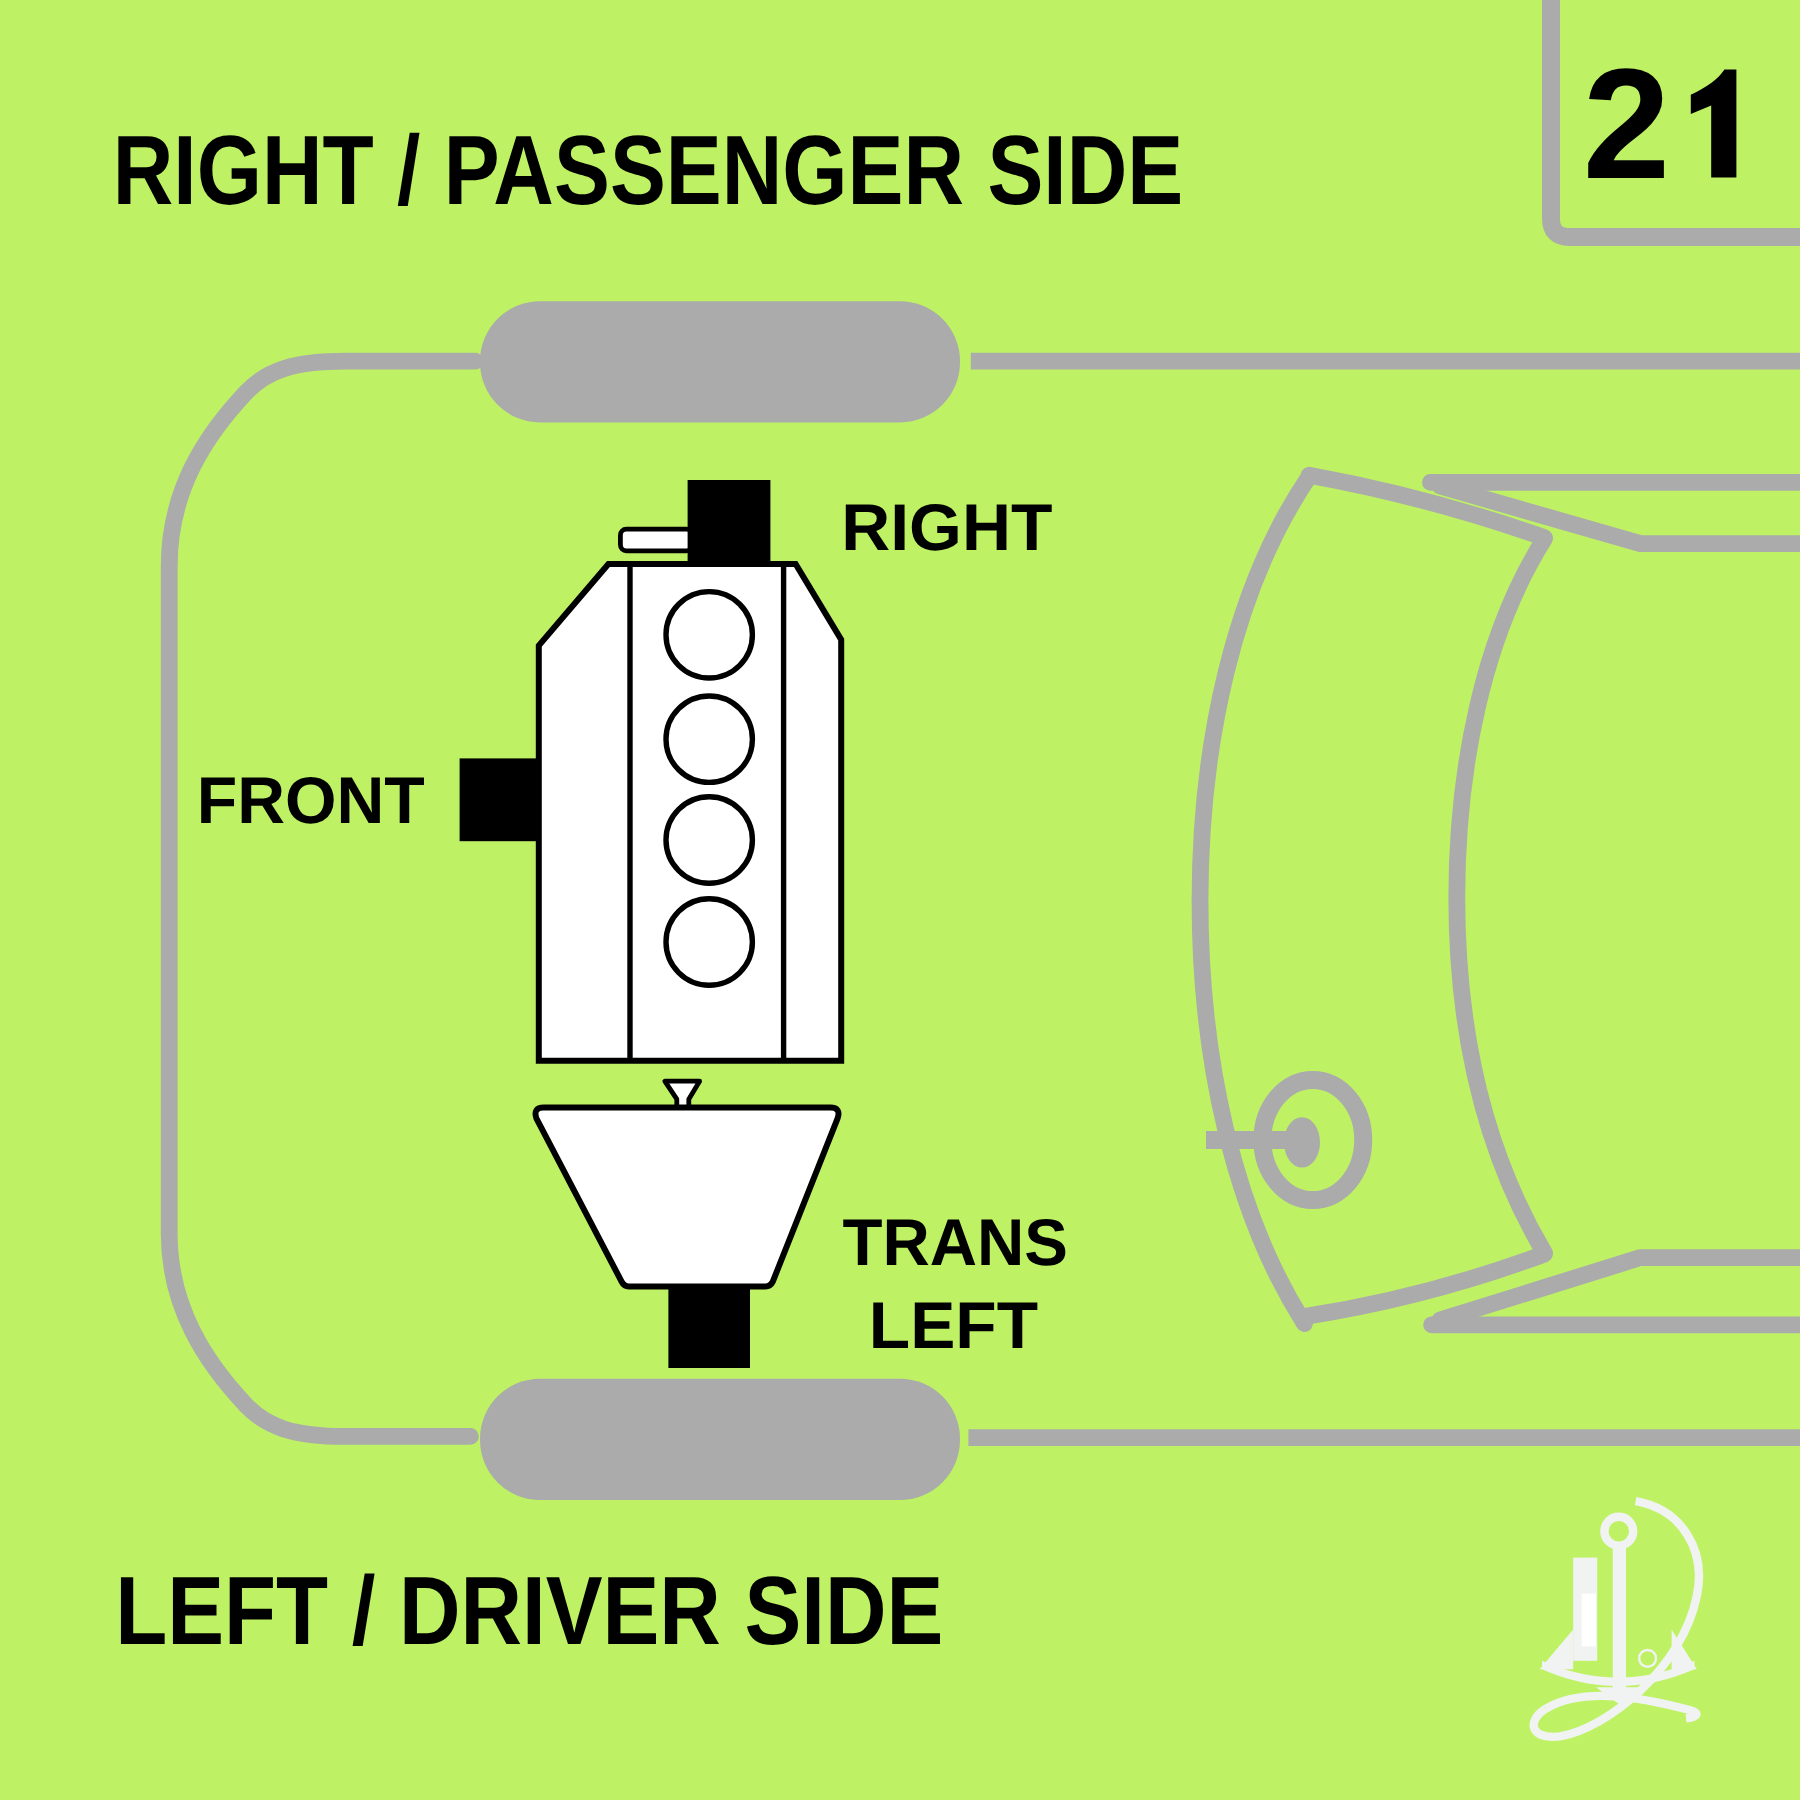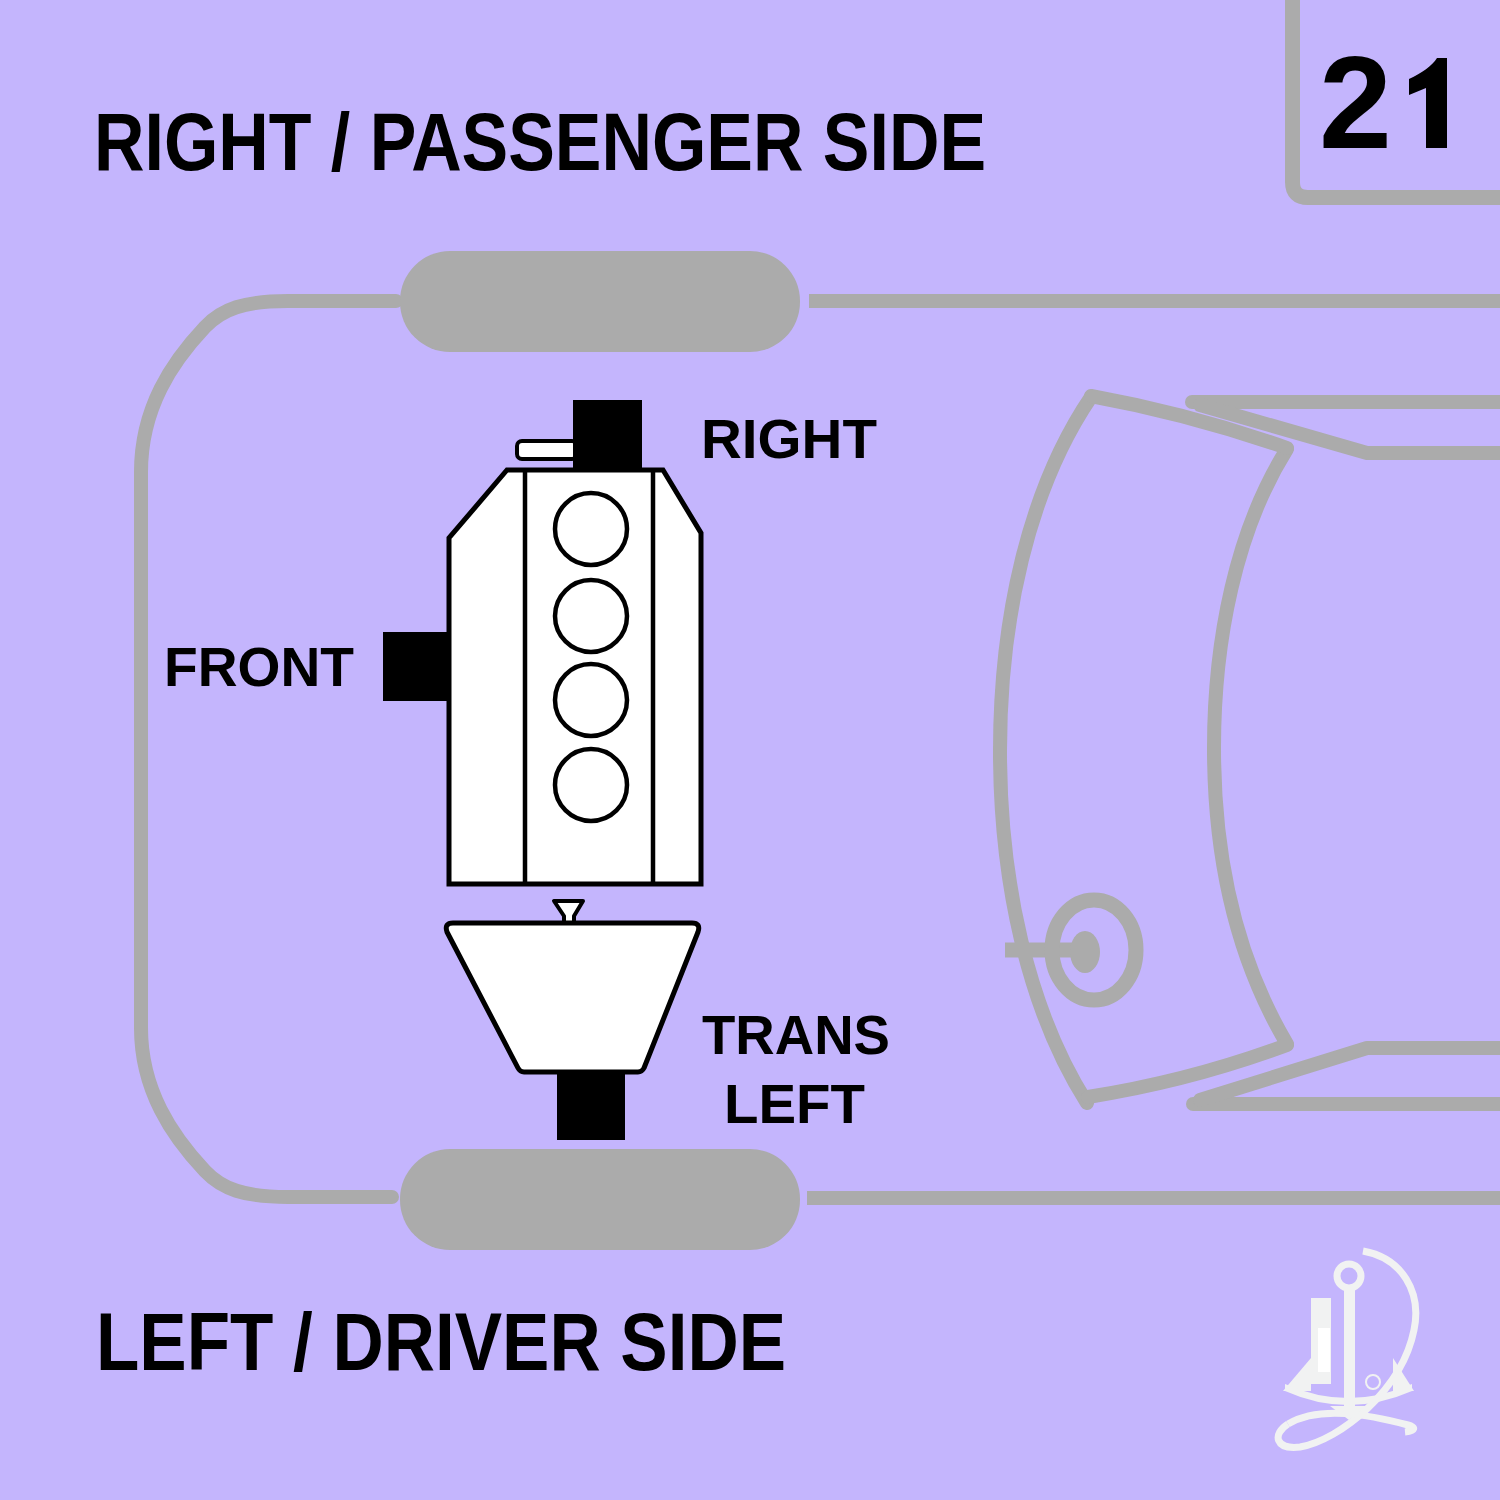--- a/index.html
+++ b/index.html
@@ -3,7 +3,7 @@
 <meta charset="utf-8">
 <style>
   html,body{margin:0;padding:0;background:#ffffff;}
-  #page{position:relative;width:1500px;height:1500px;background:#c4b5fd;overflow:hidden;}
+  #page{position:relative;width:1500px;height:1500px;background:#bef264;overflow:hidden;}
   svg{position:absolute;left:0;top:0;}
   text{font-family:"Liberation Sans",sans-serif;font-weight:bold;fill:#000000;}
 </style>

